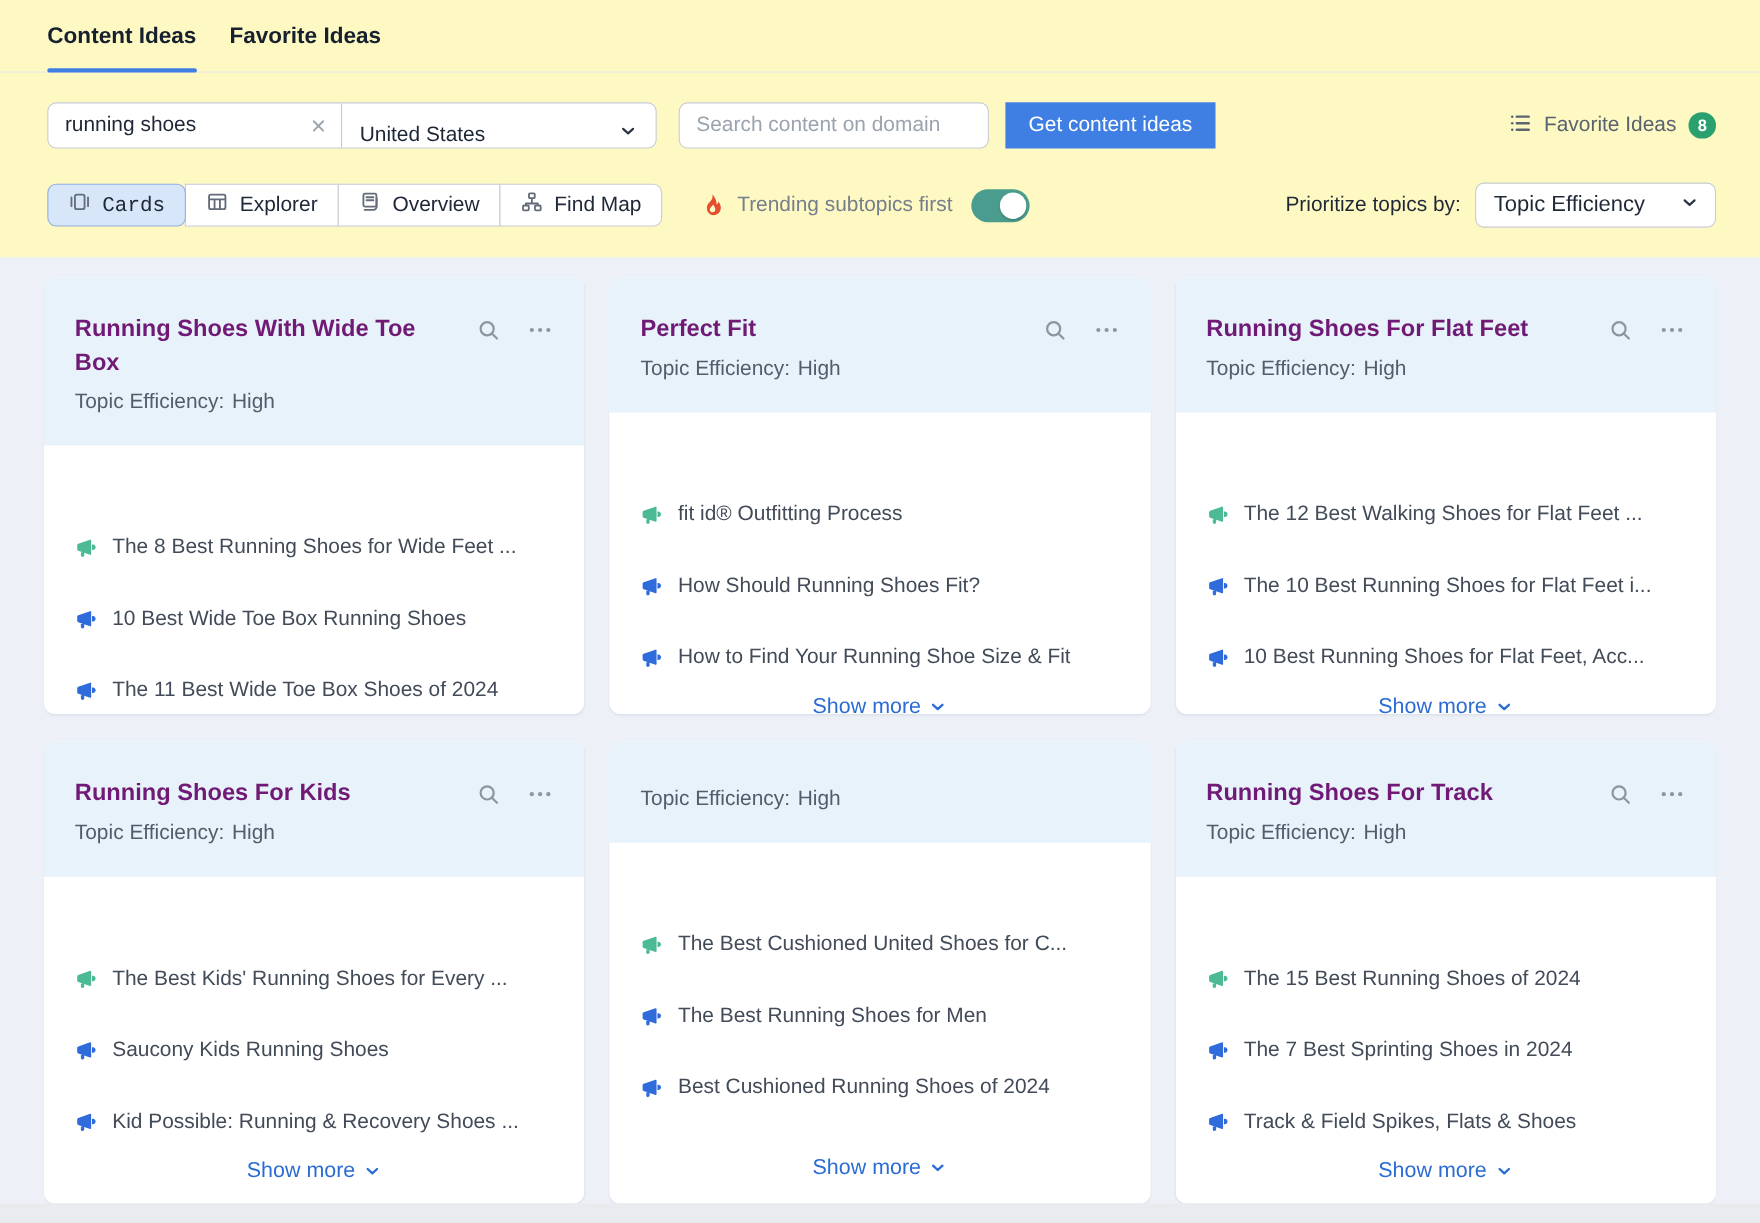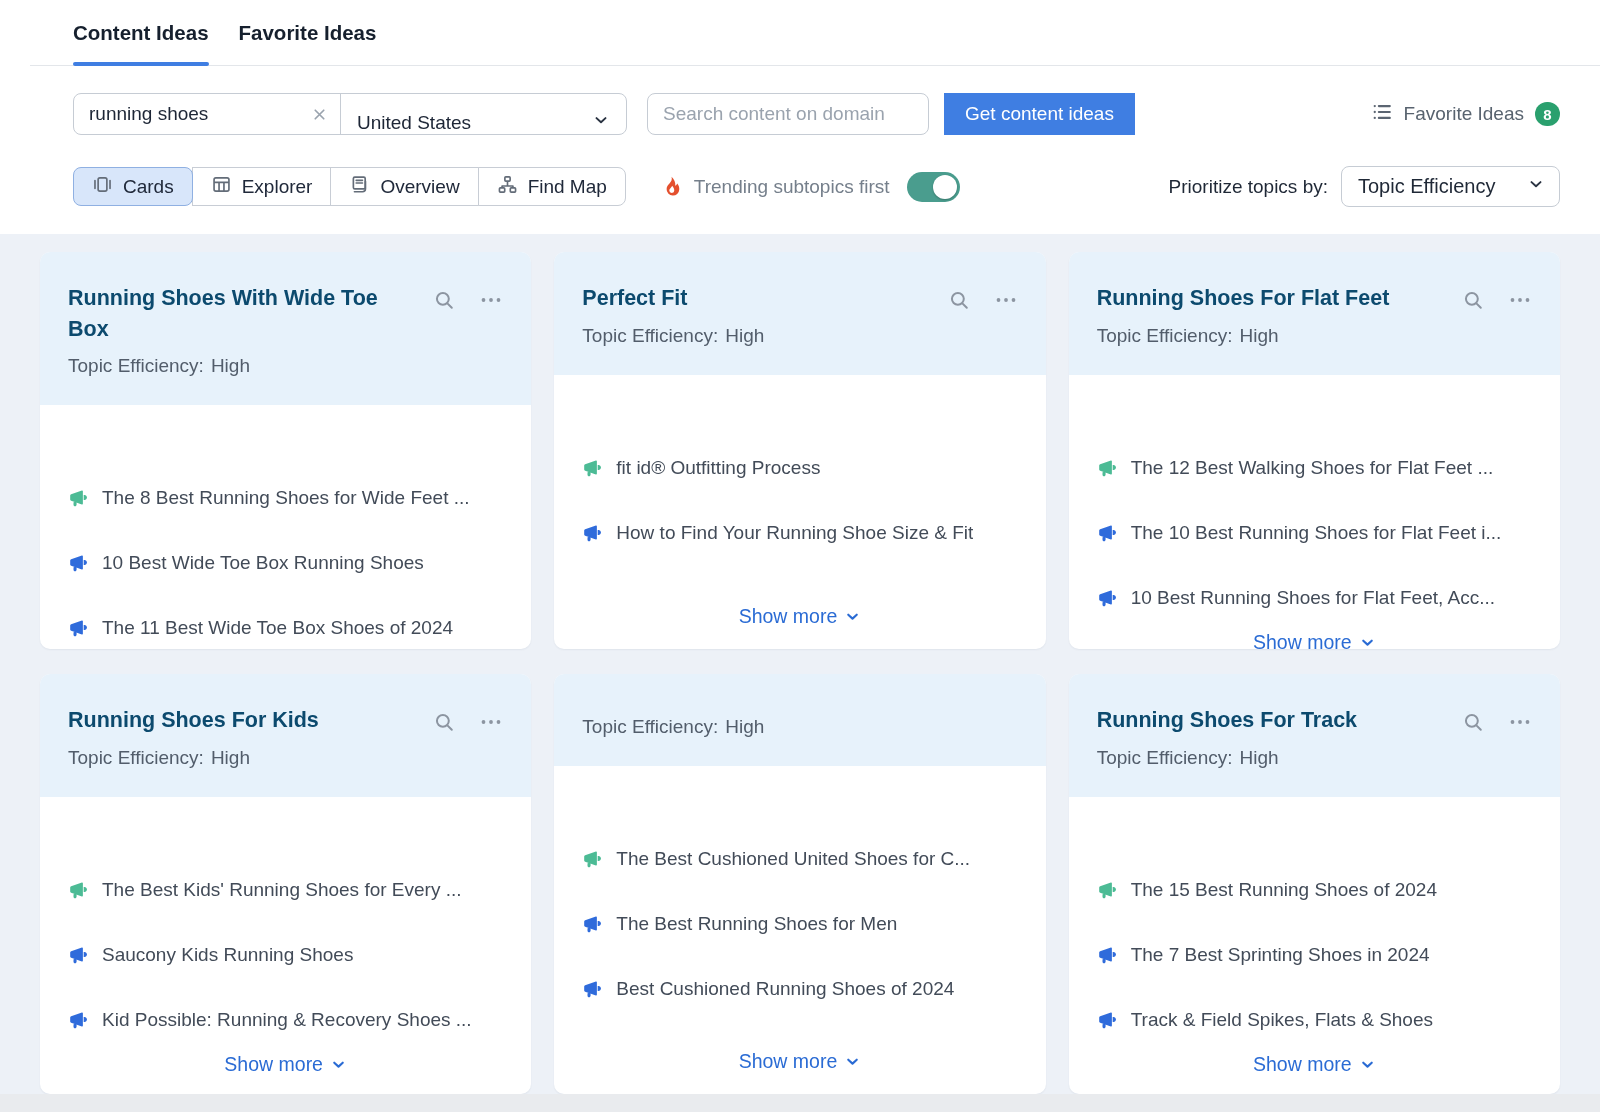--- a/index.html
+++ b/index.html
@@ -13,7 +13,7 @@
   .page { width:1600px; height:1112px; display:flex; flex-direction:column; }
 
   
-  .topbar { background:#ffffff; flex:none;padding-left:30px; }
+  .topbar { background:#fef9c3; flex:none; }
   .tabs-row {
     height:66px; padding:0 43px; display:flex; align-items:stretch; gap:30px;
     border-bottom:1px solid #e3e6ea;

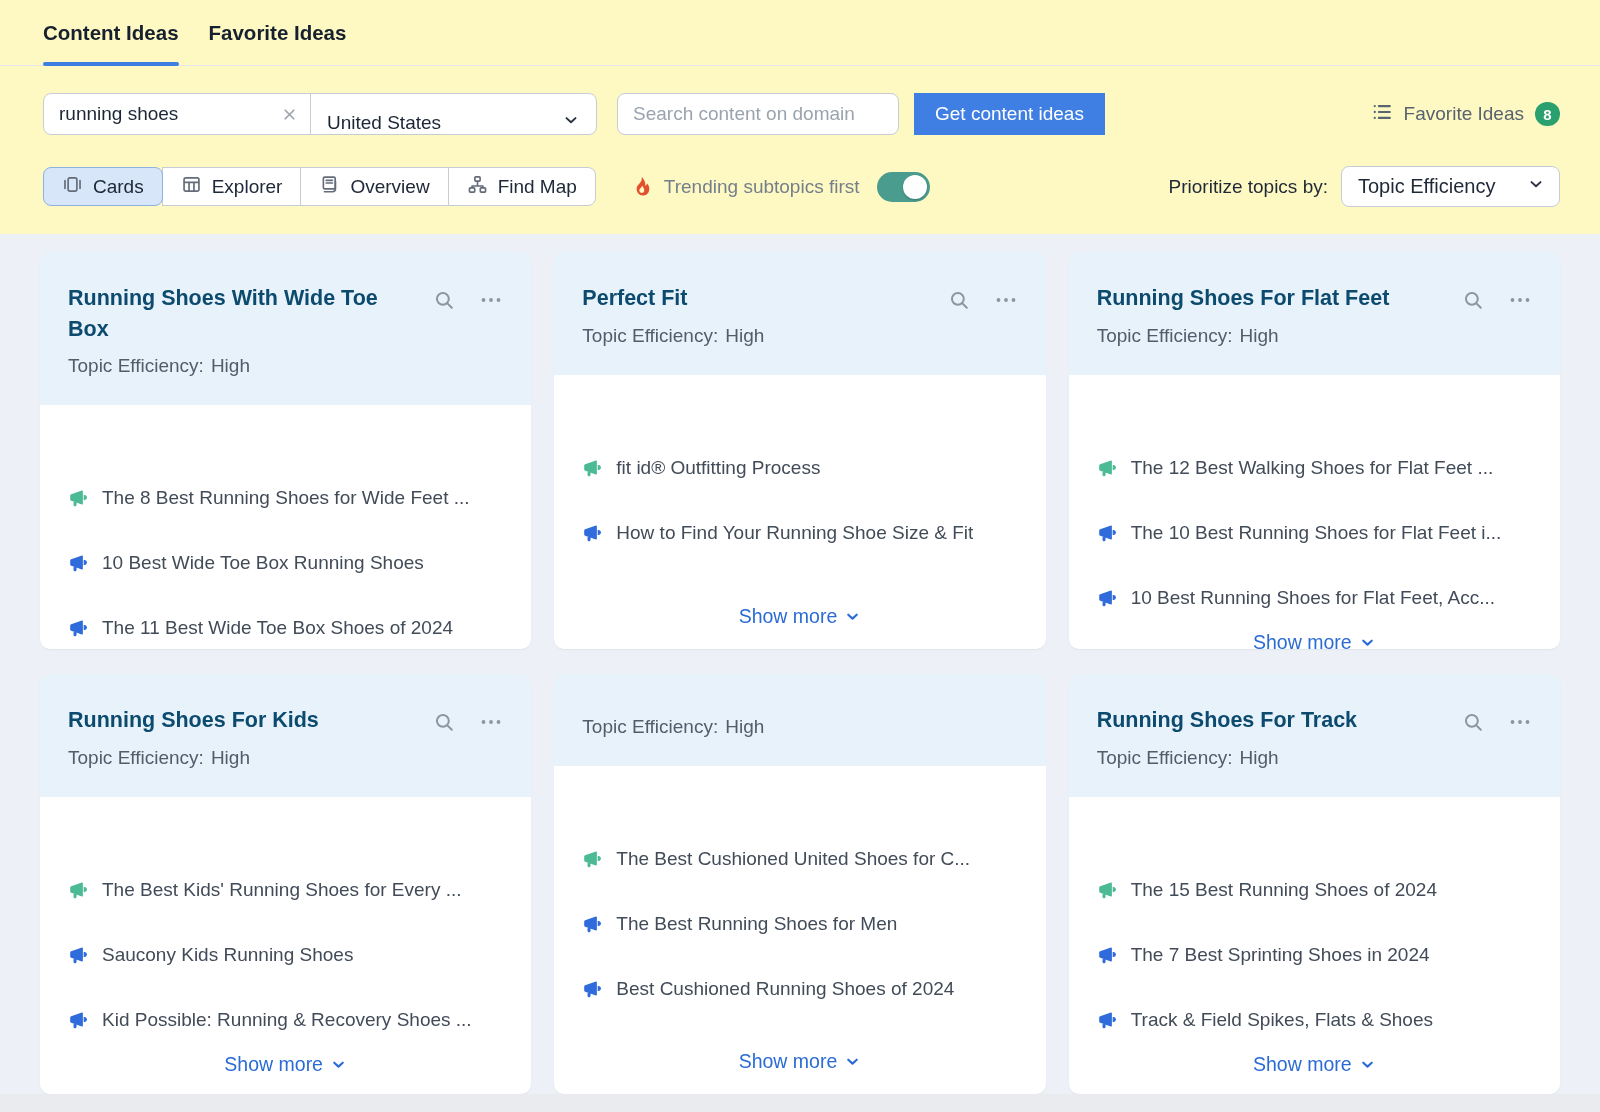--- a/index.html
+++ b/index.html
@@ -67,7 +67,7 @@
     background:#fff; border:1px solid #c8cdd5; margin-left:-1px;
     font-size:19px; color:#20293a; cursor:pointer; position:relative;
   }
-  .seg:first-child { margin-left:0; border-radius:8px 0 0 8px; }
+  .seg:first-child { margin-left:0; border-radius:8px 0 0 8px;font-family:Liberation Mono, monospace; }
   .seg:last-child { border-radius:0 8px 8px 0; }
   .seg.active { background:#d8e6fa; border-color:#8fb0e2; border-radius:8px; z-index:2; }
   .flame { margin-left:34px; display:flex; align-items:center; }

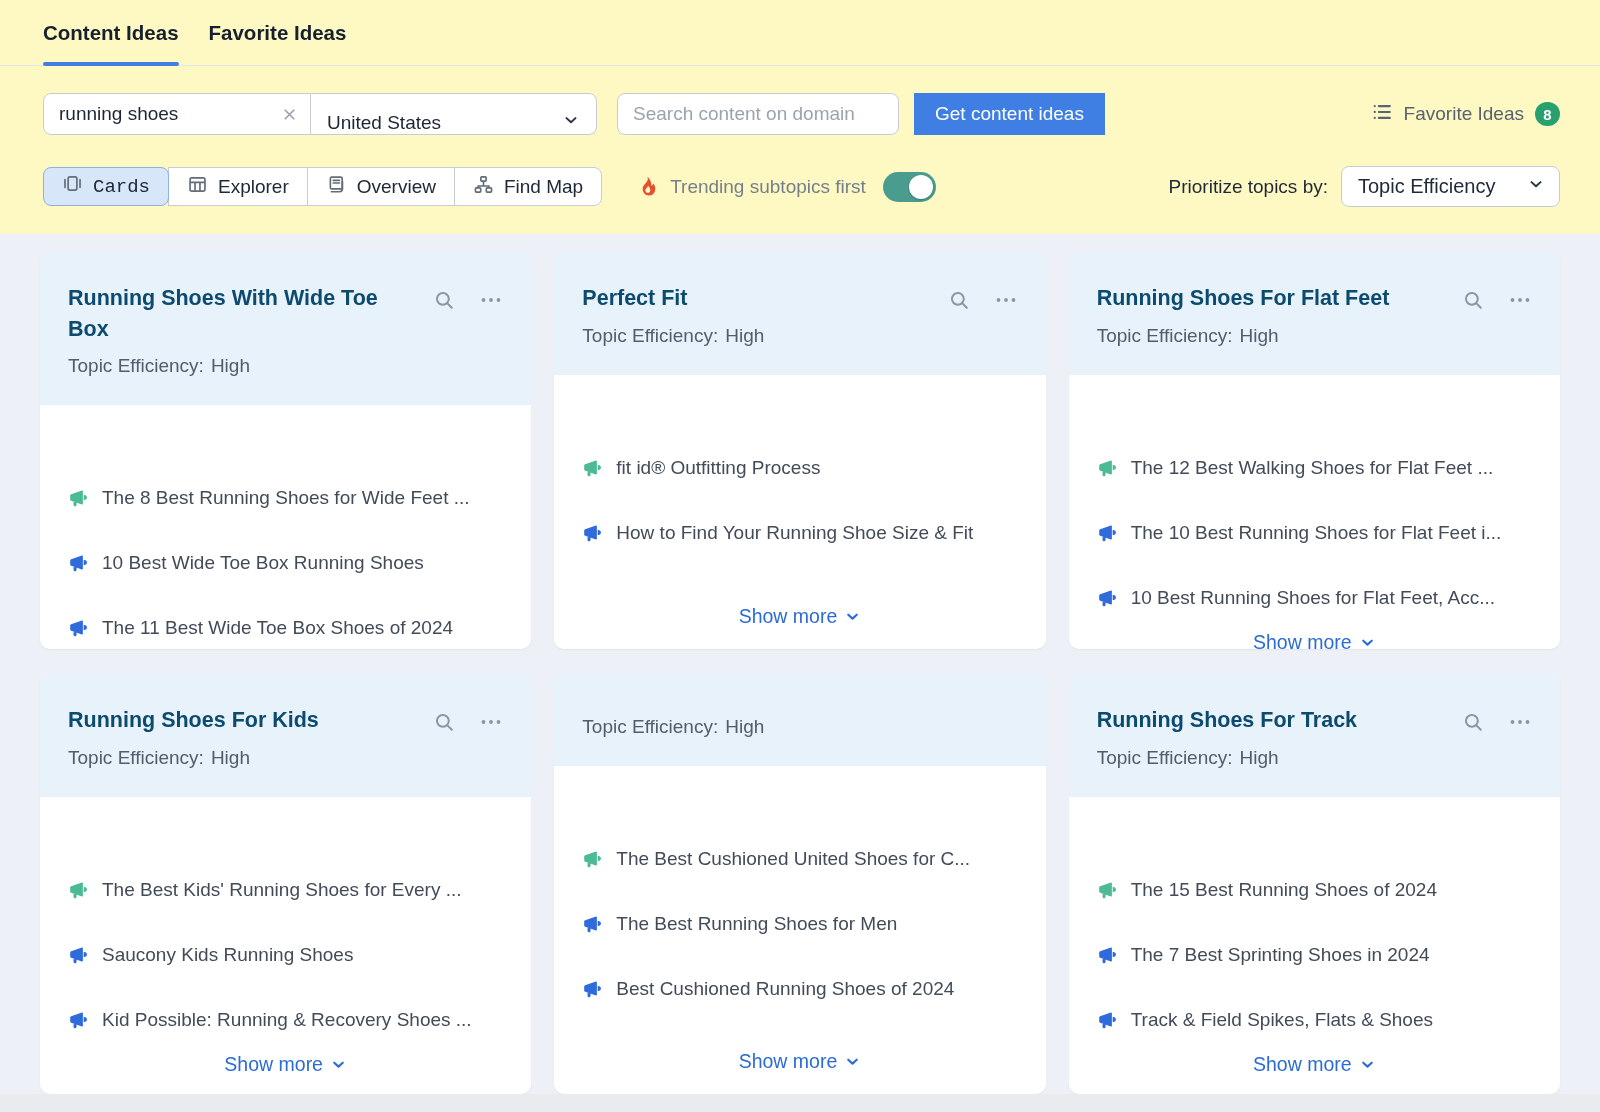--- a/index.html
+++ b/index.html
@@ -108,7 +108,7 @@
   .card-head { background:var(--card-head-bg); padding:31px 28px 28px; }
   .head-top { display:flex; align-items:flex-start; }
   .card-title {
-    font-size:21.5px; font-weight:700; color:#0c4a6e; line-height:1.42;
+    font-size:21.5px; font-weight:700; color:#701a75; line-height:1.42;
     flex:1; padding-right:12px;
   }
   .head-icons { display:flex; align-items:center; gap:23px; margin-top:5px; }

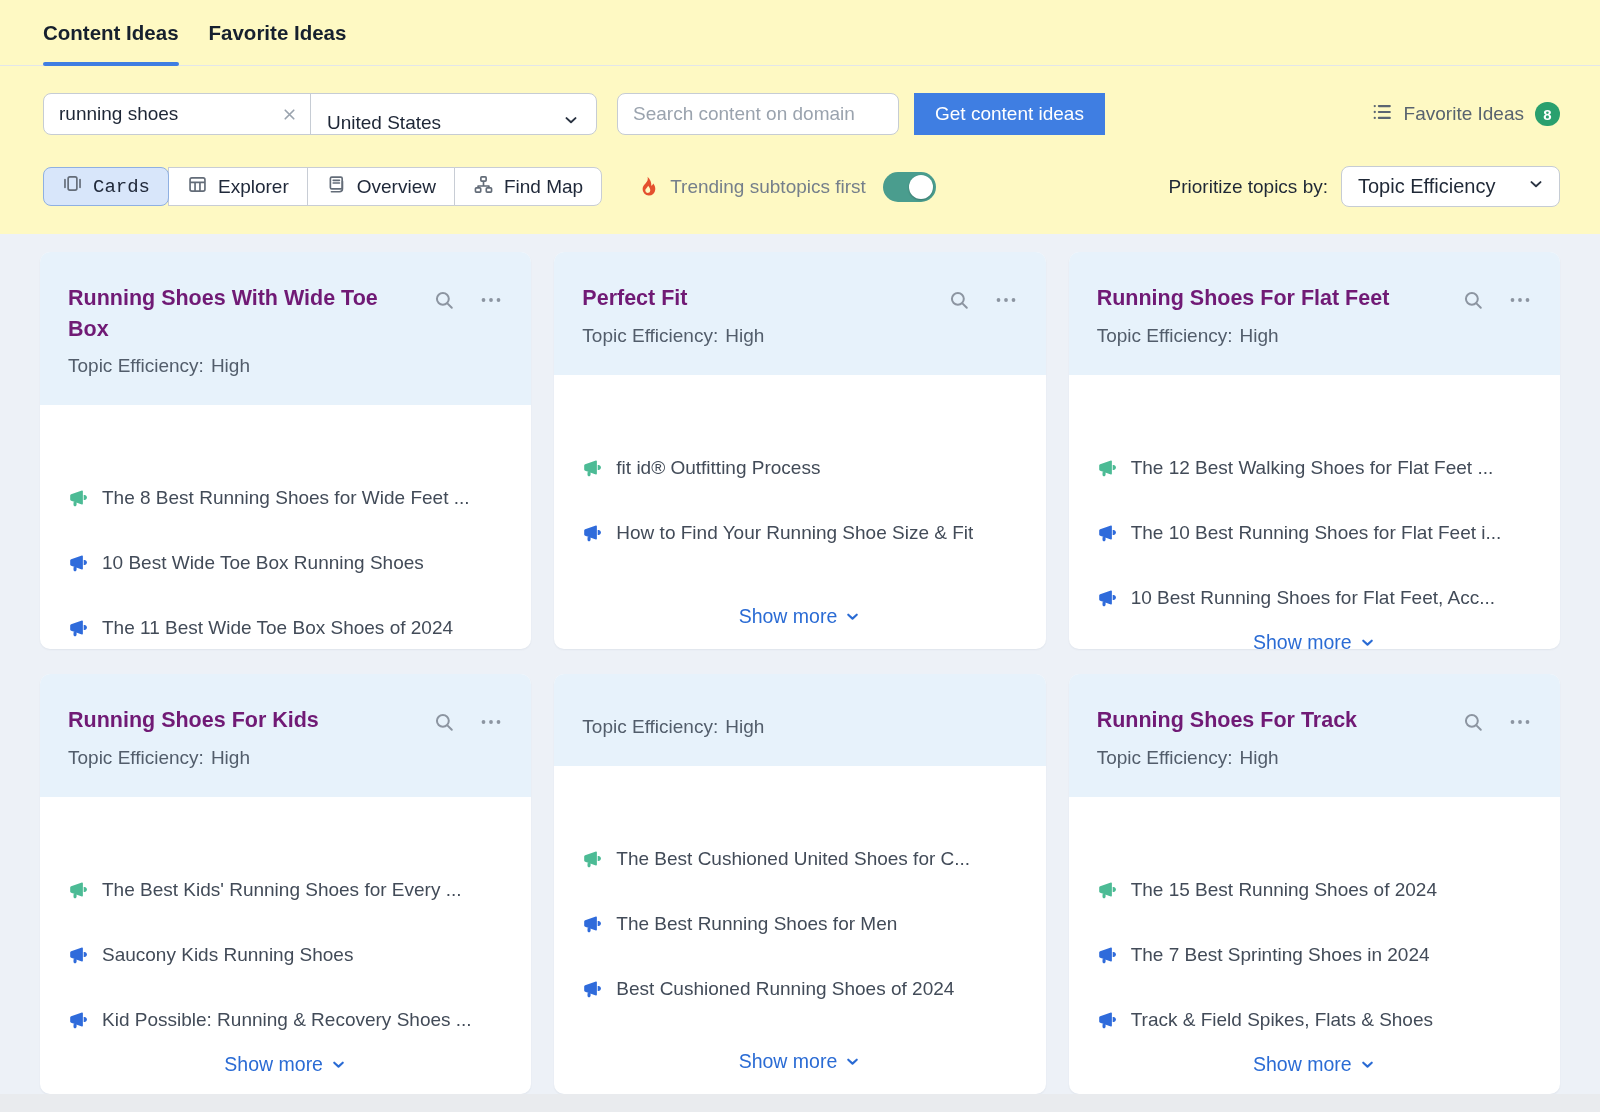--- a/index.html
+++ b/index.html
@@ -367,6 +367,16 @@
     <span class="idea-text">fit id® Outfitting Process</span>
   </li>
 
+  <li class="idea">
+    <span class="megaphone blue">
+      <svg width="21" height="21" viewBox="0 0 24 24" fill="currentColor">
+        <path d="M15.9 4.1 3.6 8.3c-.7.2-1.1.8-1.1 1.5v4.4c0 .7.4 1.3 1.1 1.5l12.3 4.2c.6.2 1.1-.2 1.1-.8V4.9c0-.6-.5-1-1.1-.8z"></path>
+        <path d="M17.9 9.2h1c1.5 0 2.7 1.3 2.7 2.8s-1.2 2.8-2.7 2.8h-1z"></path>
+        <path d="M6.3 17.4l3.5-.9v3.7c0 1-.8 1.8-1.8 1.8-.8 0-1.5-.6-1.7-1.4z"></path>
+      </svg>
+    </span>
+    <span class="idea-text">How Should Running Shoes Fit?</span>
+  </li>
 
   <li class="idea">
     <span class="megaphone blue">

